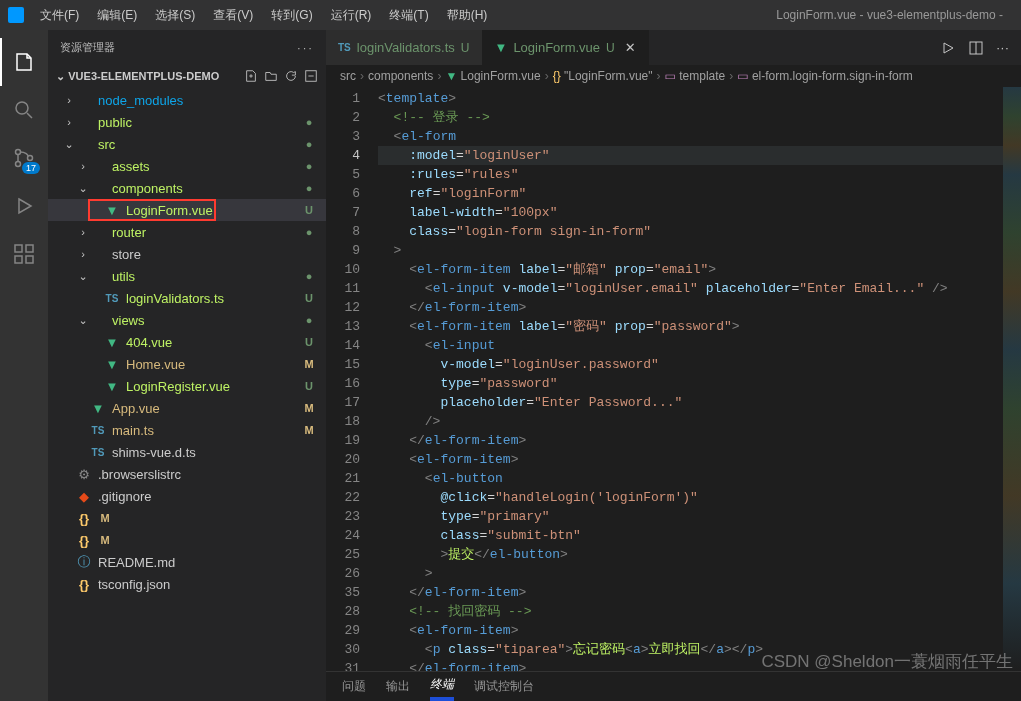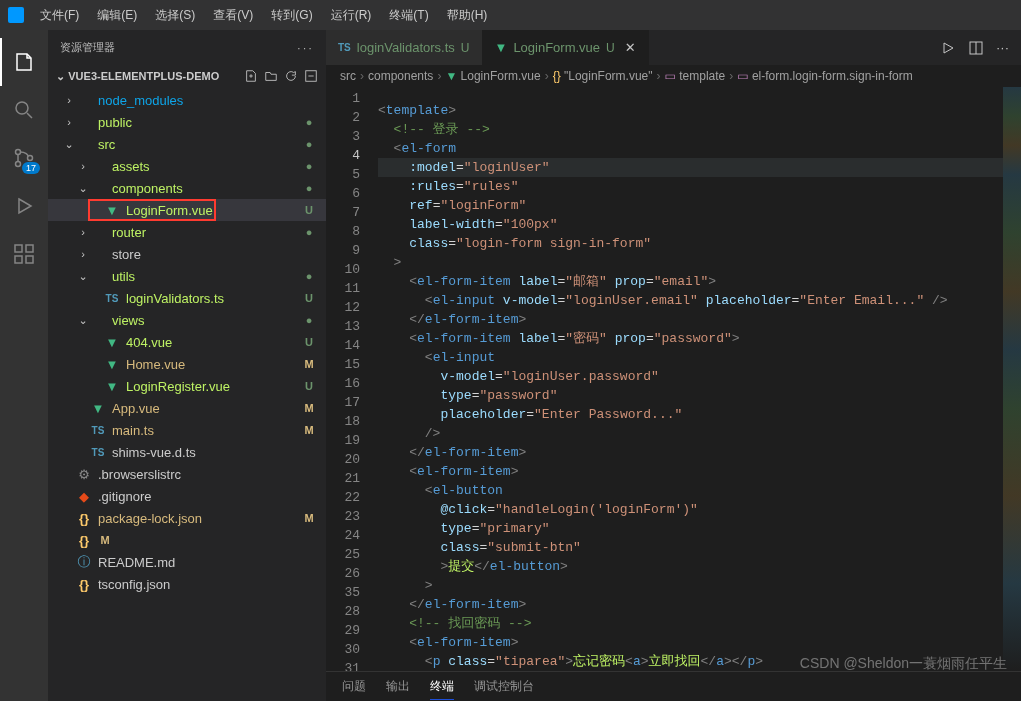--- a/index.html
+++ b/index.html
@@ -238,6 +238,7 @@
       <span>终端(T)</span>
       <span>帮助(H)</span>
     </div>
+  <div class="title-center">LoginForm.vue - vue3-elementplus-demo -</div>
 </div>
 
 <div class="main-layout">

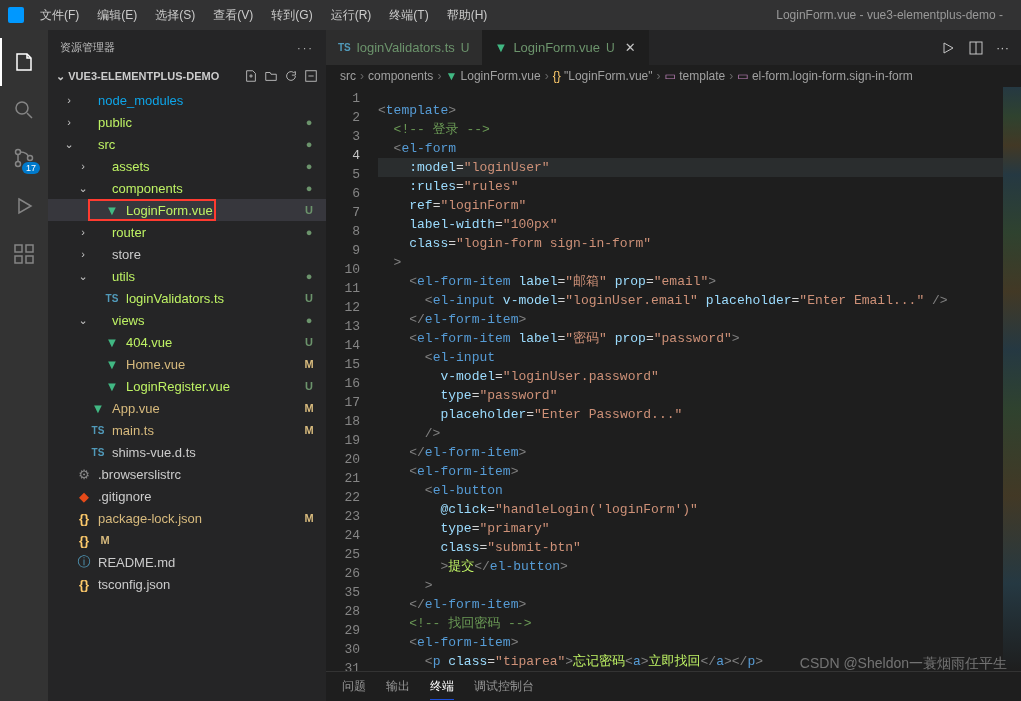--- a/index.html
+++ b/index.html
@@ -173,7 +173,6 @@
   white-space: pre;
   padding-top: 2px;
   overflow: hidden;
-  margin-top: 12px;
 }
 .code .line { height: 19px; }
 .code .line.hl { background: #2a2d2e; }

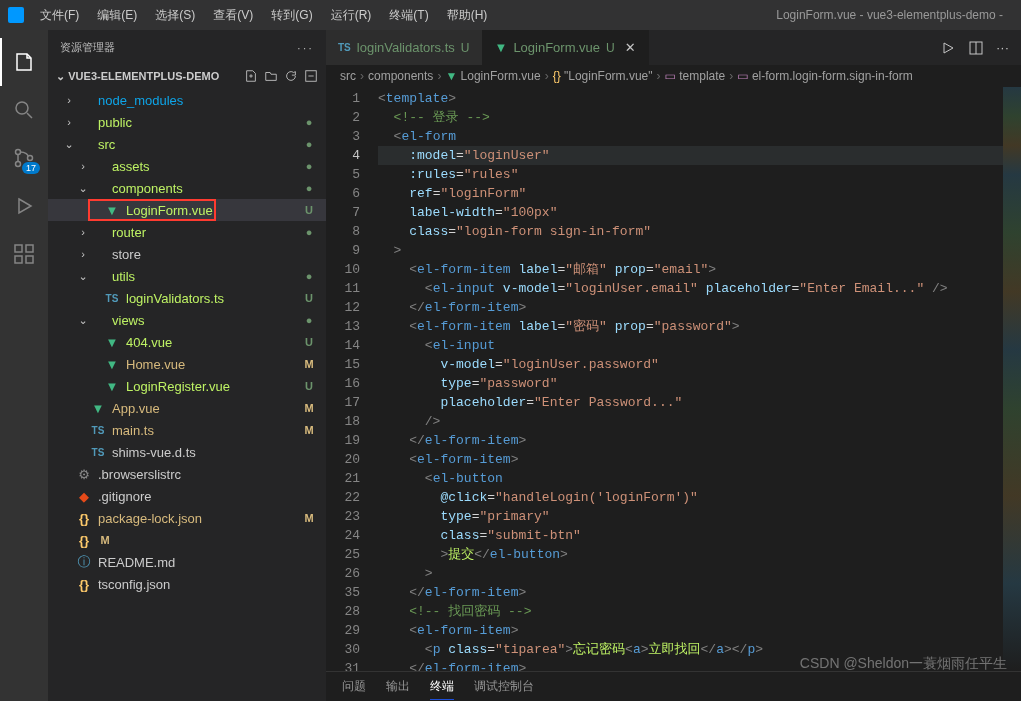--- a/index.html
+++ b/index.html
@@ -443,7 +443,6 @@
           <span class="icon">
             <span class="ic-json" style="font-weight:bold">{}</span>
           </span>
-          <span class="label yellow">package-lock.json</span>
           <span class="git-status git-m">M</span>
         </div>
         <div class="tree-item" style="padding-left: 14px;">

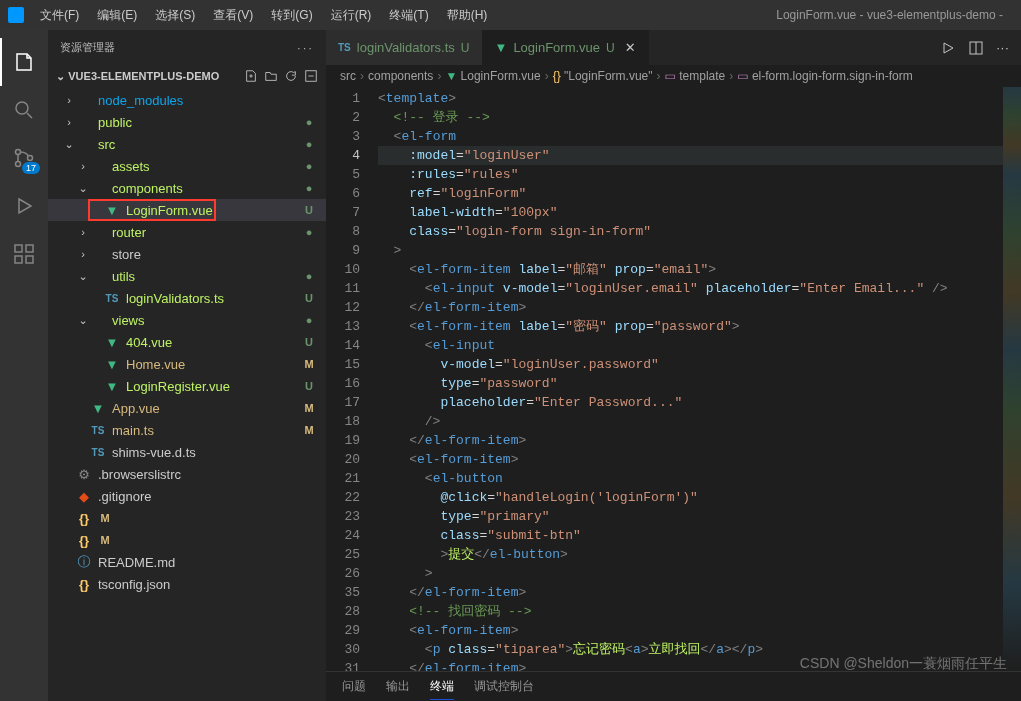--- a/index.html
+++ b/index.html
@@ -209,10 +209,10 @@
 
 .watermark {
   position: absolute;
-  right: 14px;
+  right: 8px;
   bottom: 28px;
   color: rgba(200,200,200,0.5);
-  font-size: 14px;
+  font-size: 17px;
   pointer-events: none;
 }
 

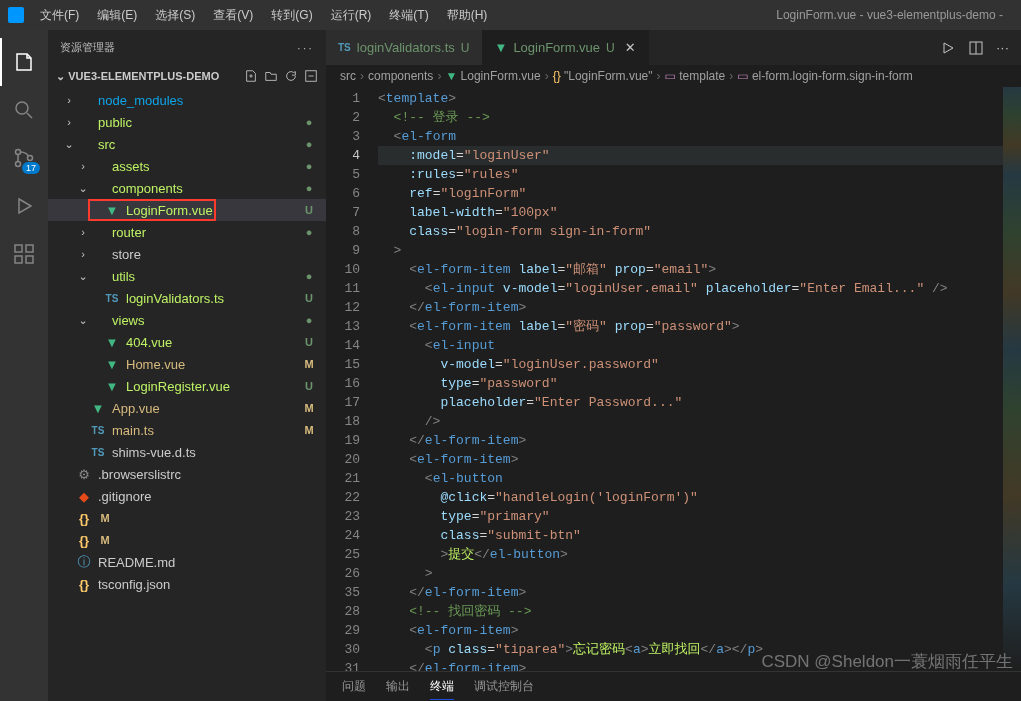--- a/index.html
+++ b/index.html
@@ -205,7 +205,7 @@
   color: #969696;
 }
 .bottom-panel .bp-tab { cursor: pointer; padding: 4px 0; }
-.bottom-panel .bp-tab.active { color: #fff; border-bottom: 1px solid #1d4ed8; }
+.bottom-panel .bp-tab.active { color: #fff; border-bottom: 5px solid #1d4ed8; font-style: italic; }
 
 .watermark {
   position: absolute;

